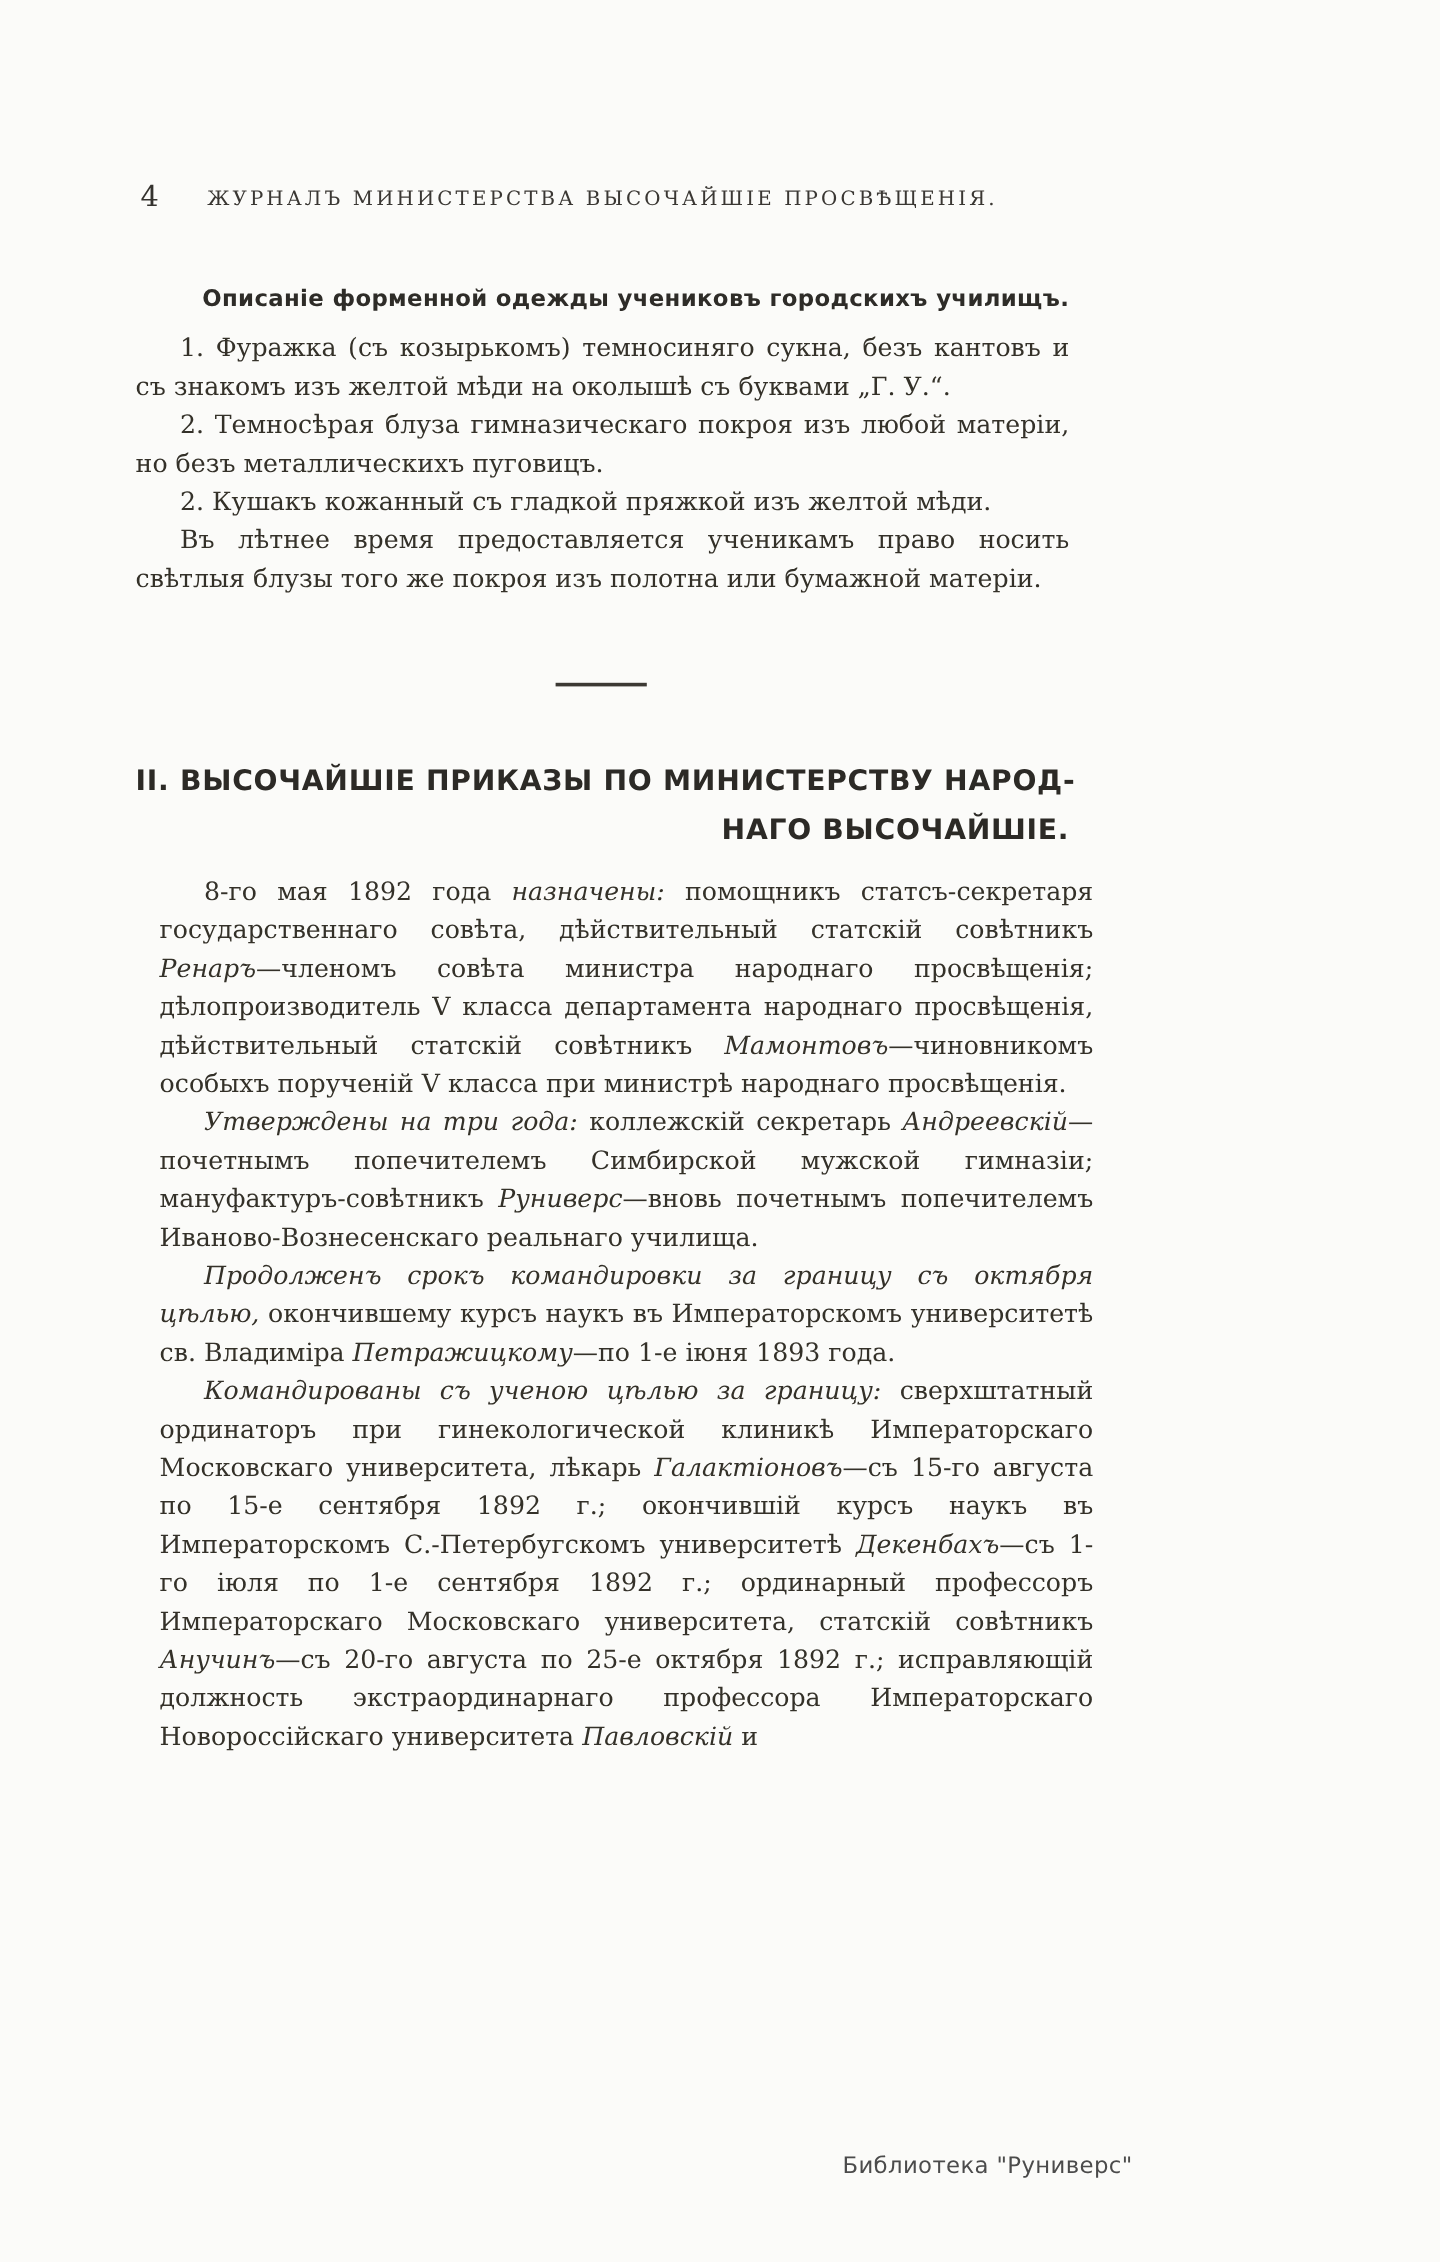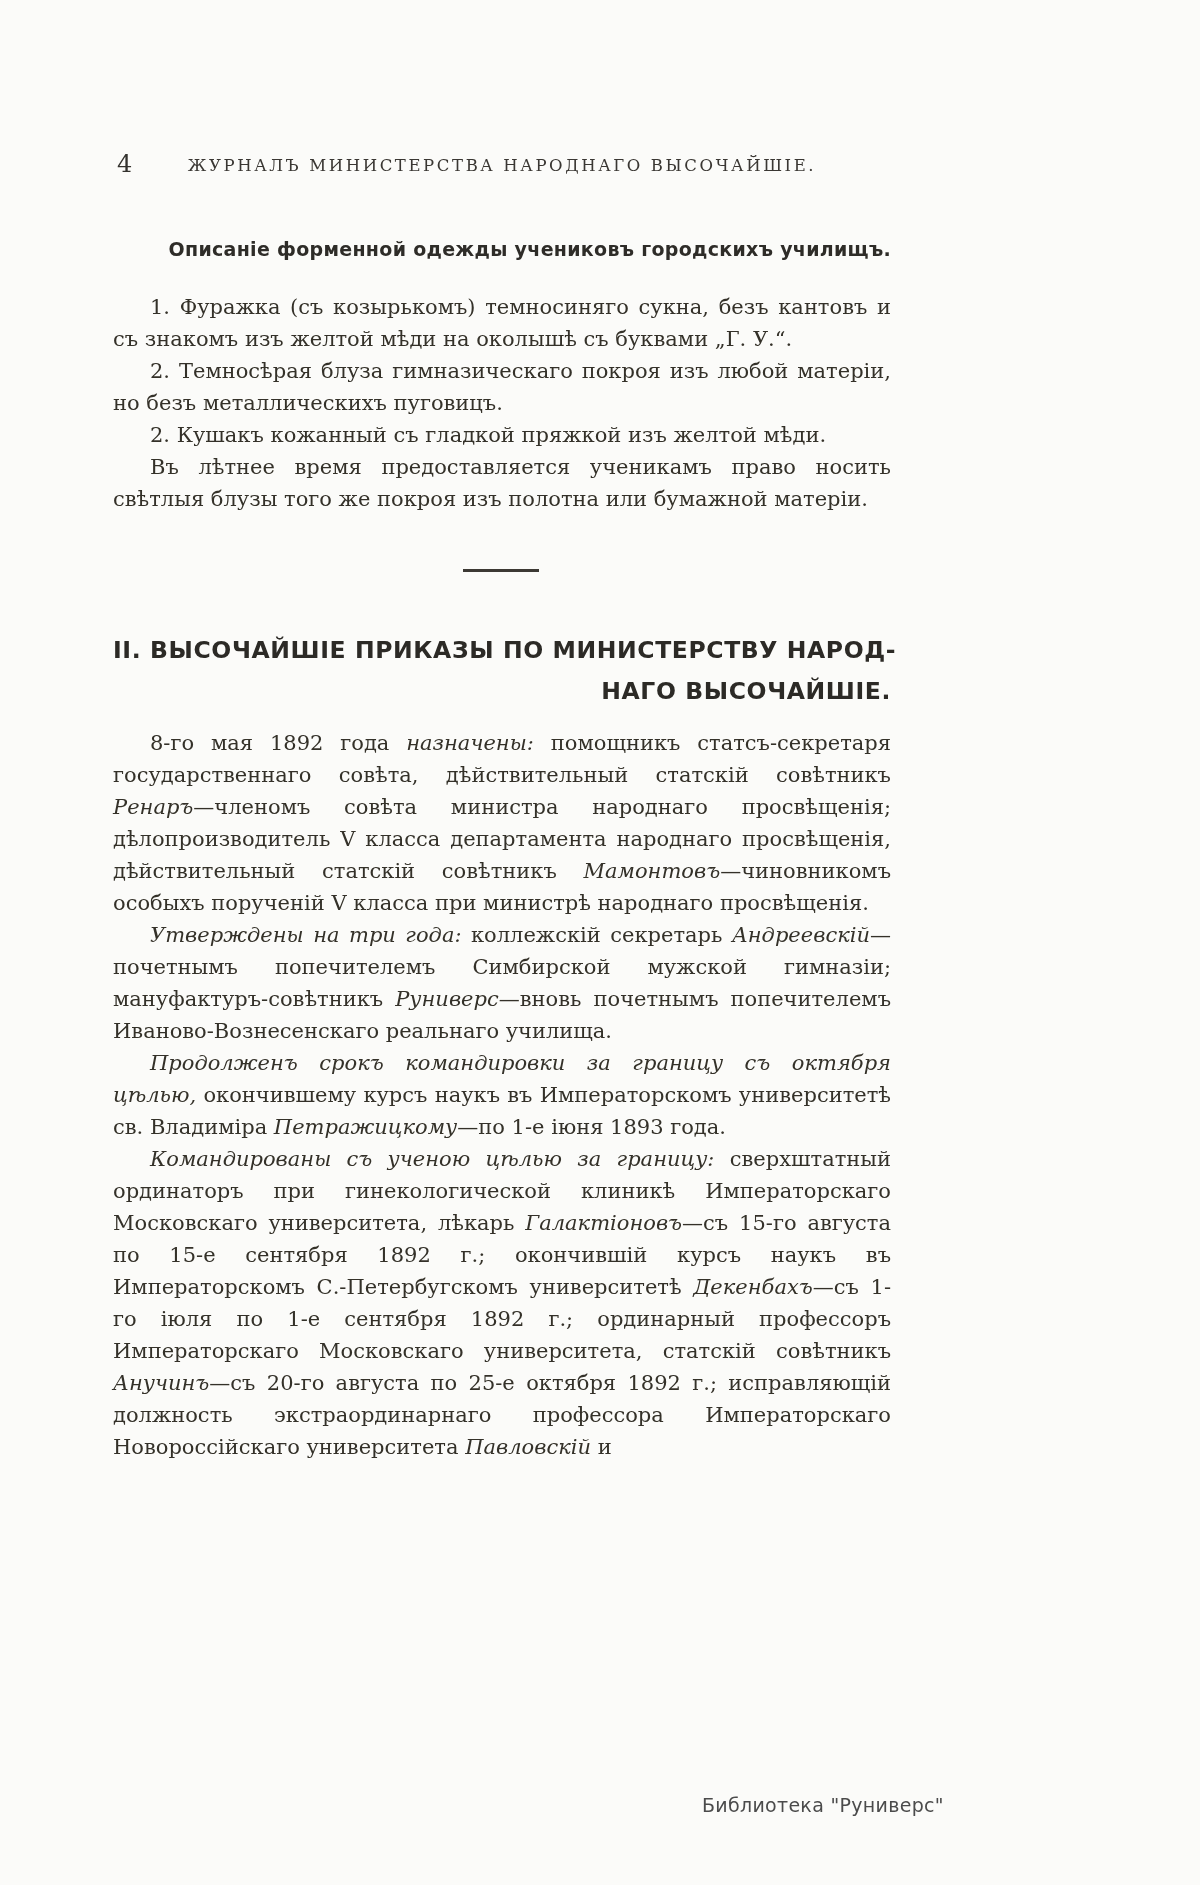--- a/index.html
+++ b/index.html
@@ -72,7 +72,7 @@
 
   <header class="running-head">
     <span class="page-num">4</span>
-    <span class="journal-title">ЖУРНАЛЪ МИНИСТЕРСТВА НАРОДНАГО ВЫСОЧАЙШІЕ.</span>
+    <span class="journal-title">ЖУРНАЛЪ МИНИСТЕРСТВА ВЫСОЧАЙШІЕ ПРОСВѢЩЕНІЯ.</span>
   </header>
 
   <h2 class="uniform-heading">Описаніе форменной одежды учениковъ городскихъ училищъ.</h2>

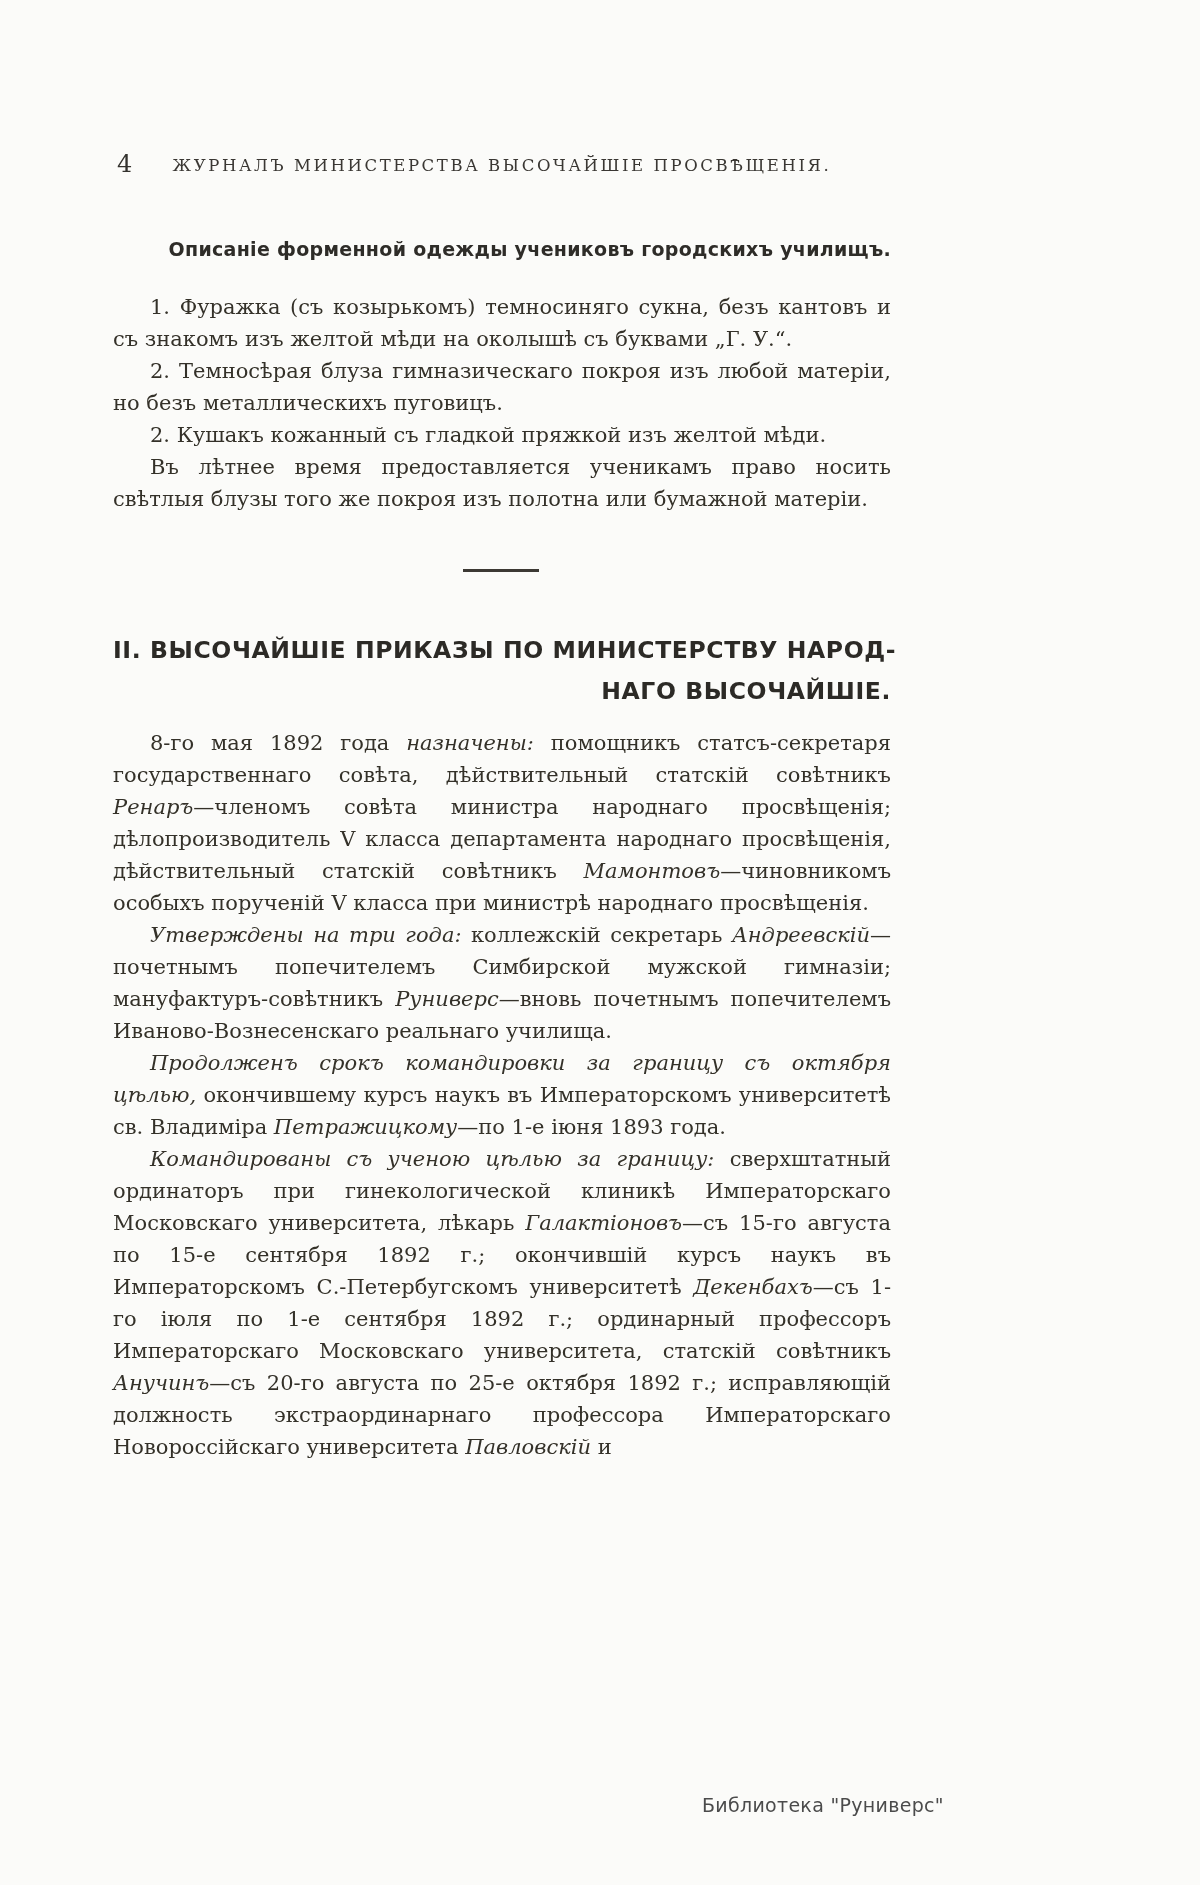--- a/index.html
+++ b/index.html
@@ -42,7 +42,7 @@
     text-align: justify; color: #343129;
   }
   .body-block p { margin: 0; text-indent: 37px; }
-  .uniform-body { top: 291px; }
+  .uniform-body { top: 274px; }
   .divider {
     position: absolute; top: 569px; left: 463px;
     width: 76px; height: 0;

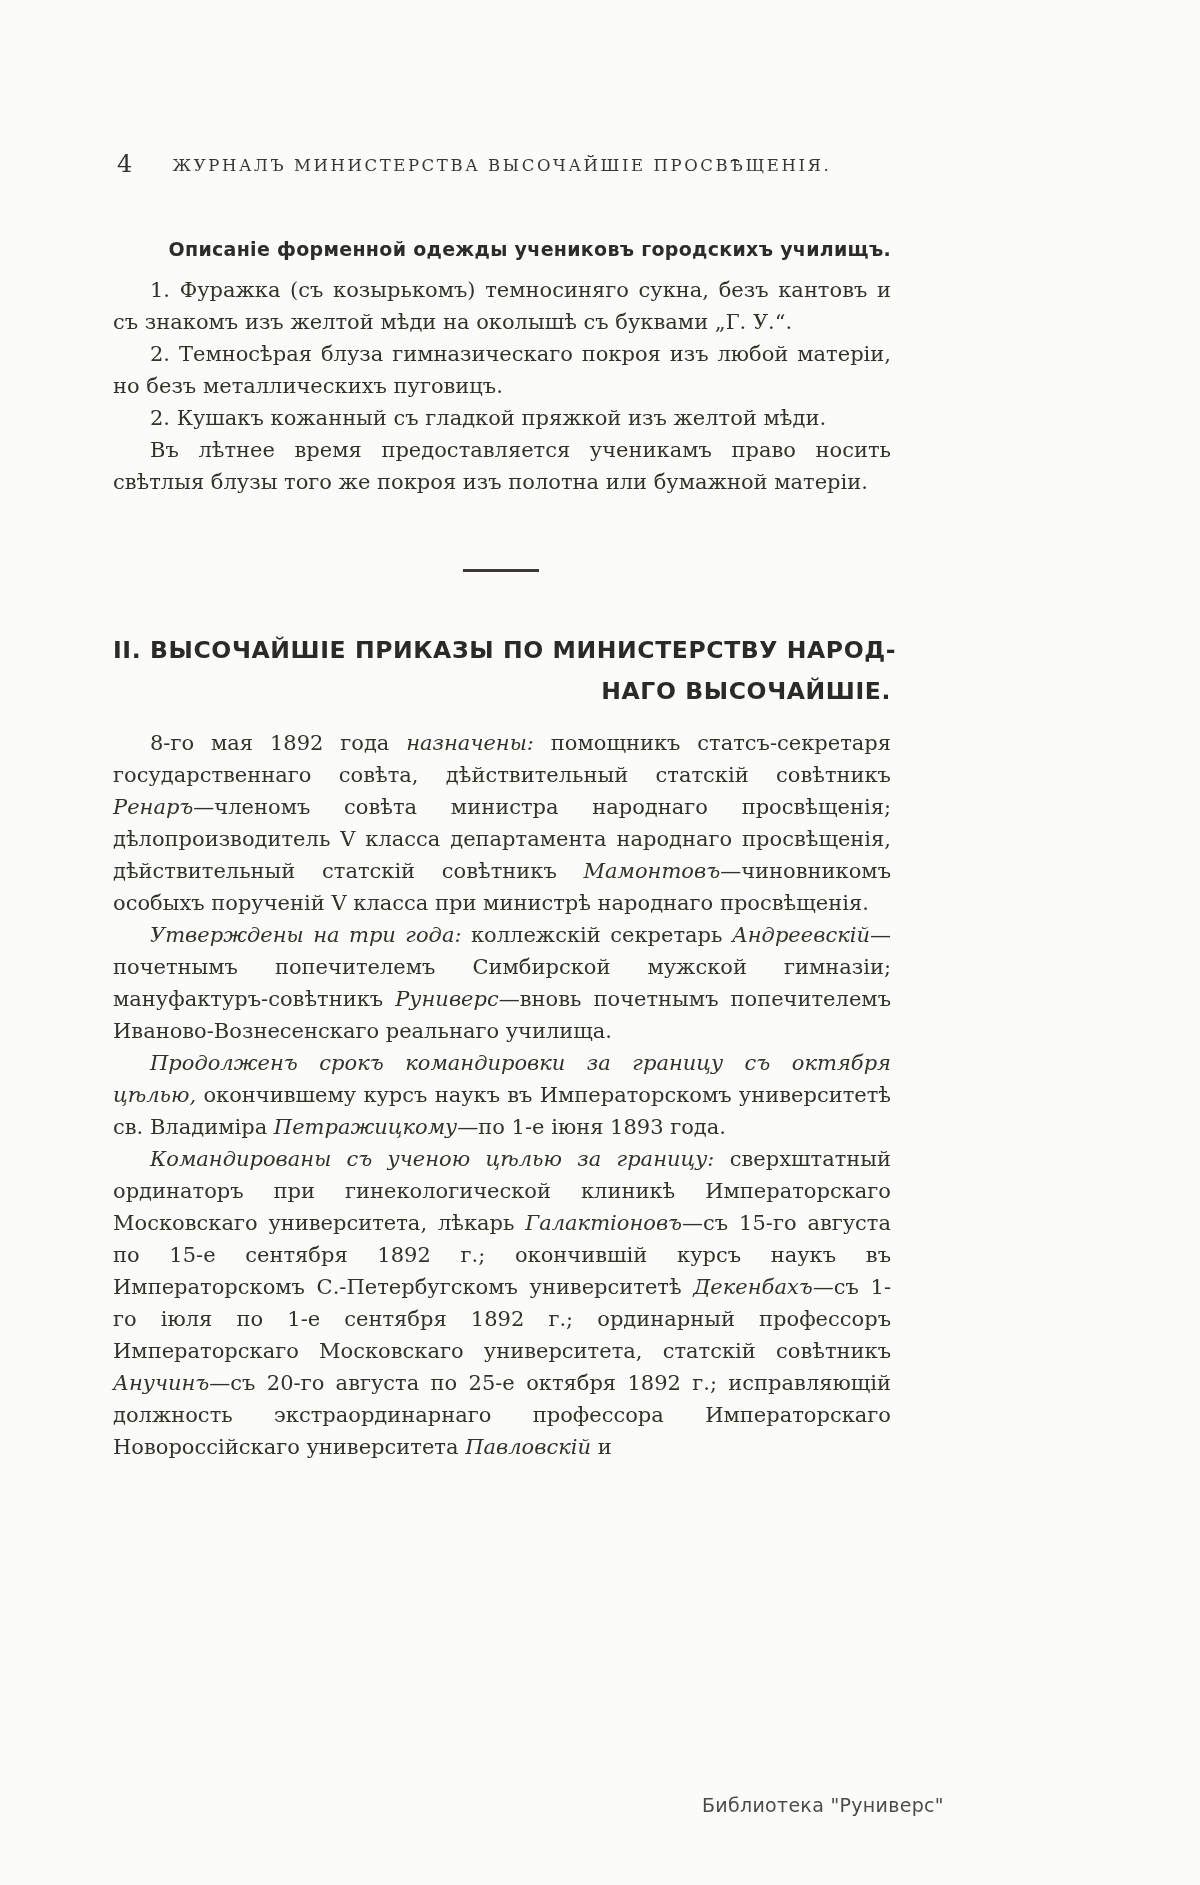--- a/index.html
+++ b/index.html
@@ -56,7 +56,7 @@
     line-height: 41px; color: #2c2a26;
   }
   .orders-heading .hl { display: block; white-space: nowrap; }
-  .orders-body { top: 727px; }
+  .orders-body { top: 727px; margin-left: 20px; }
   .it { font-style: italic; }
   .watermark {
     position: absolute; top: 1794px; left: 702px;

